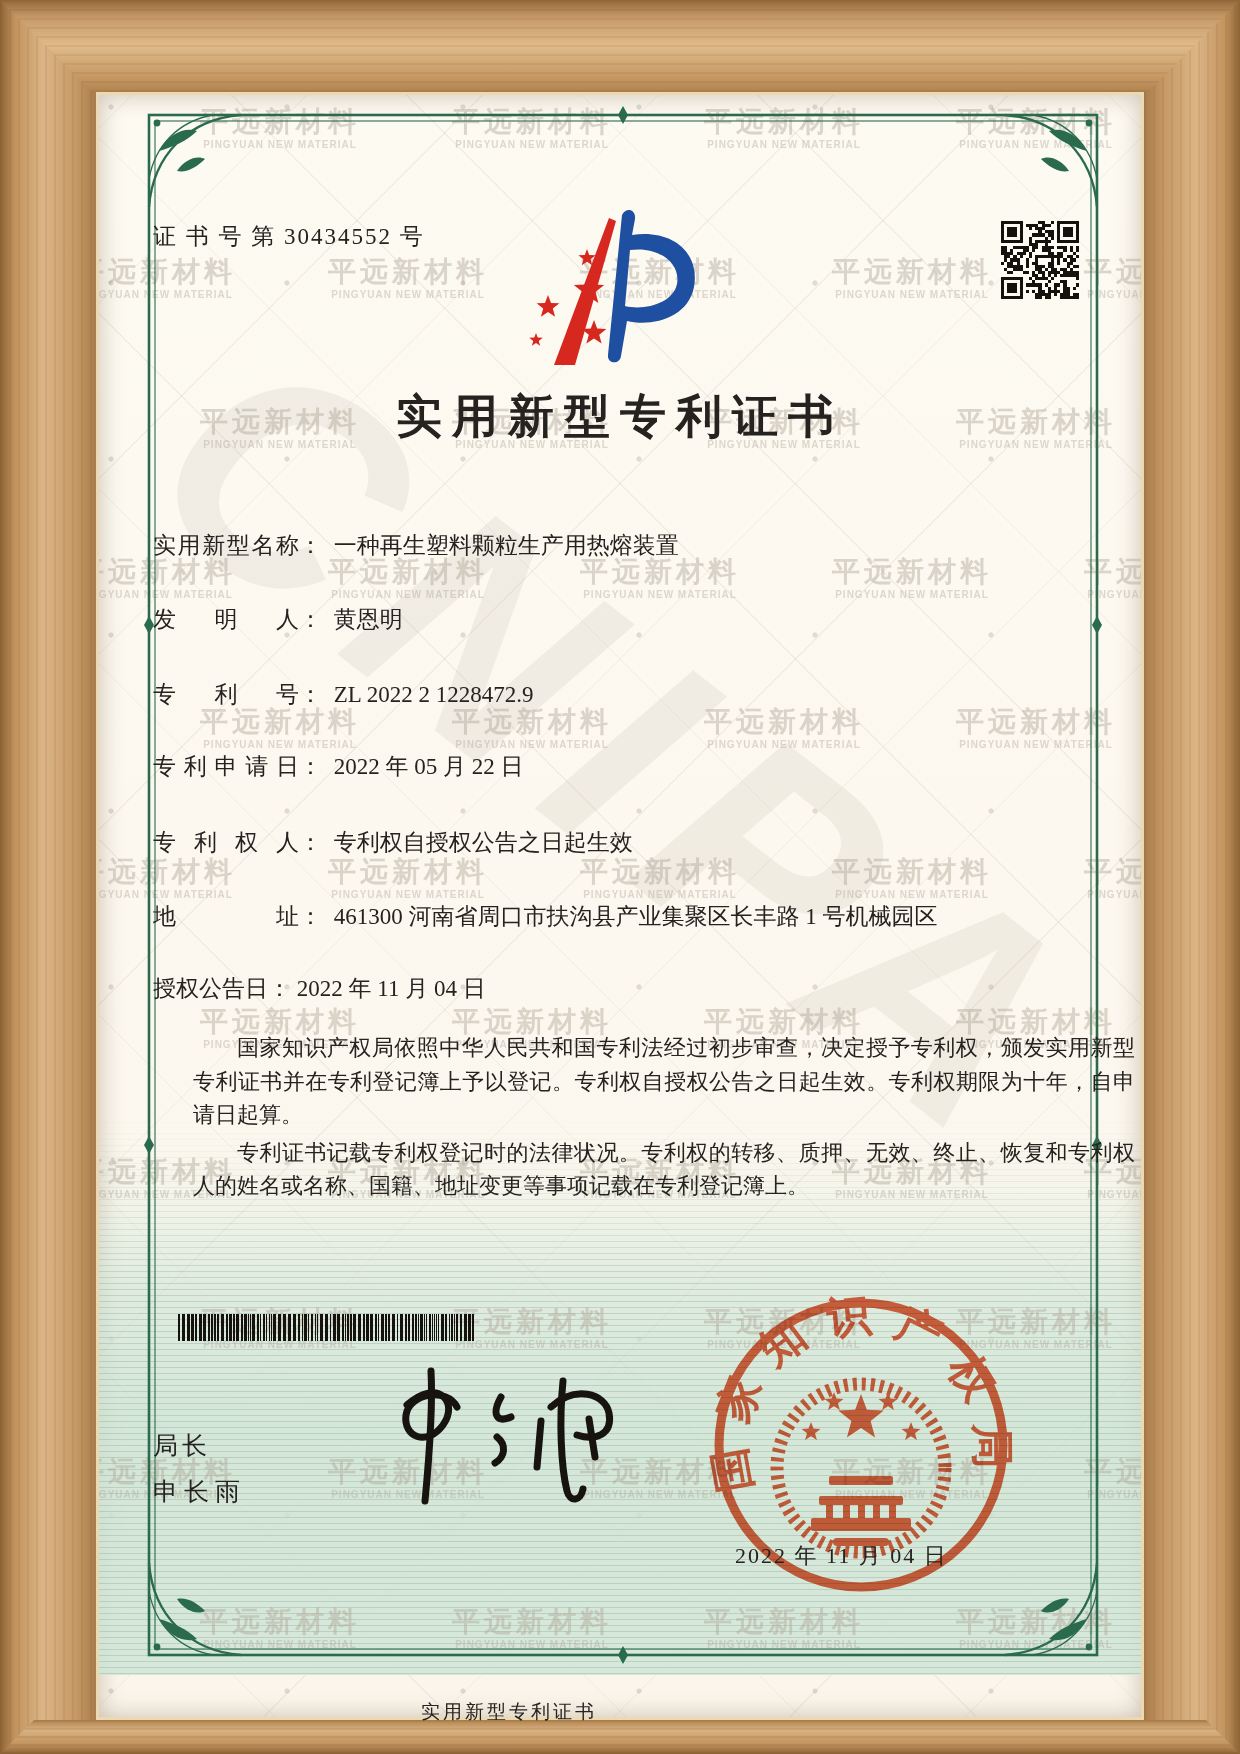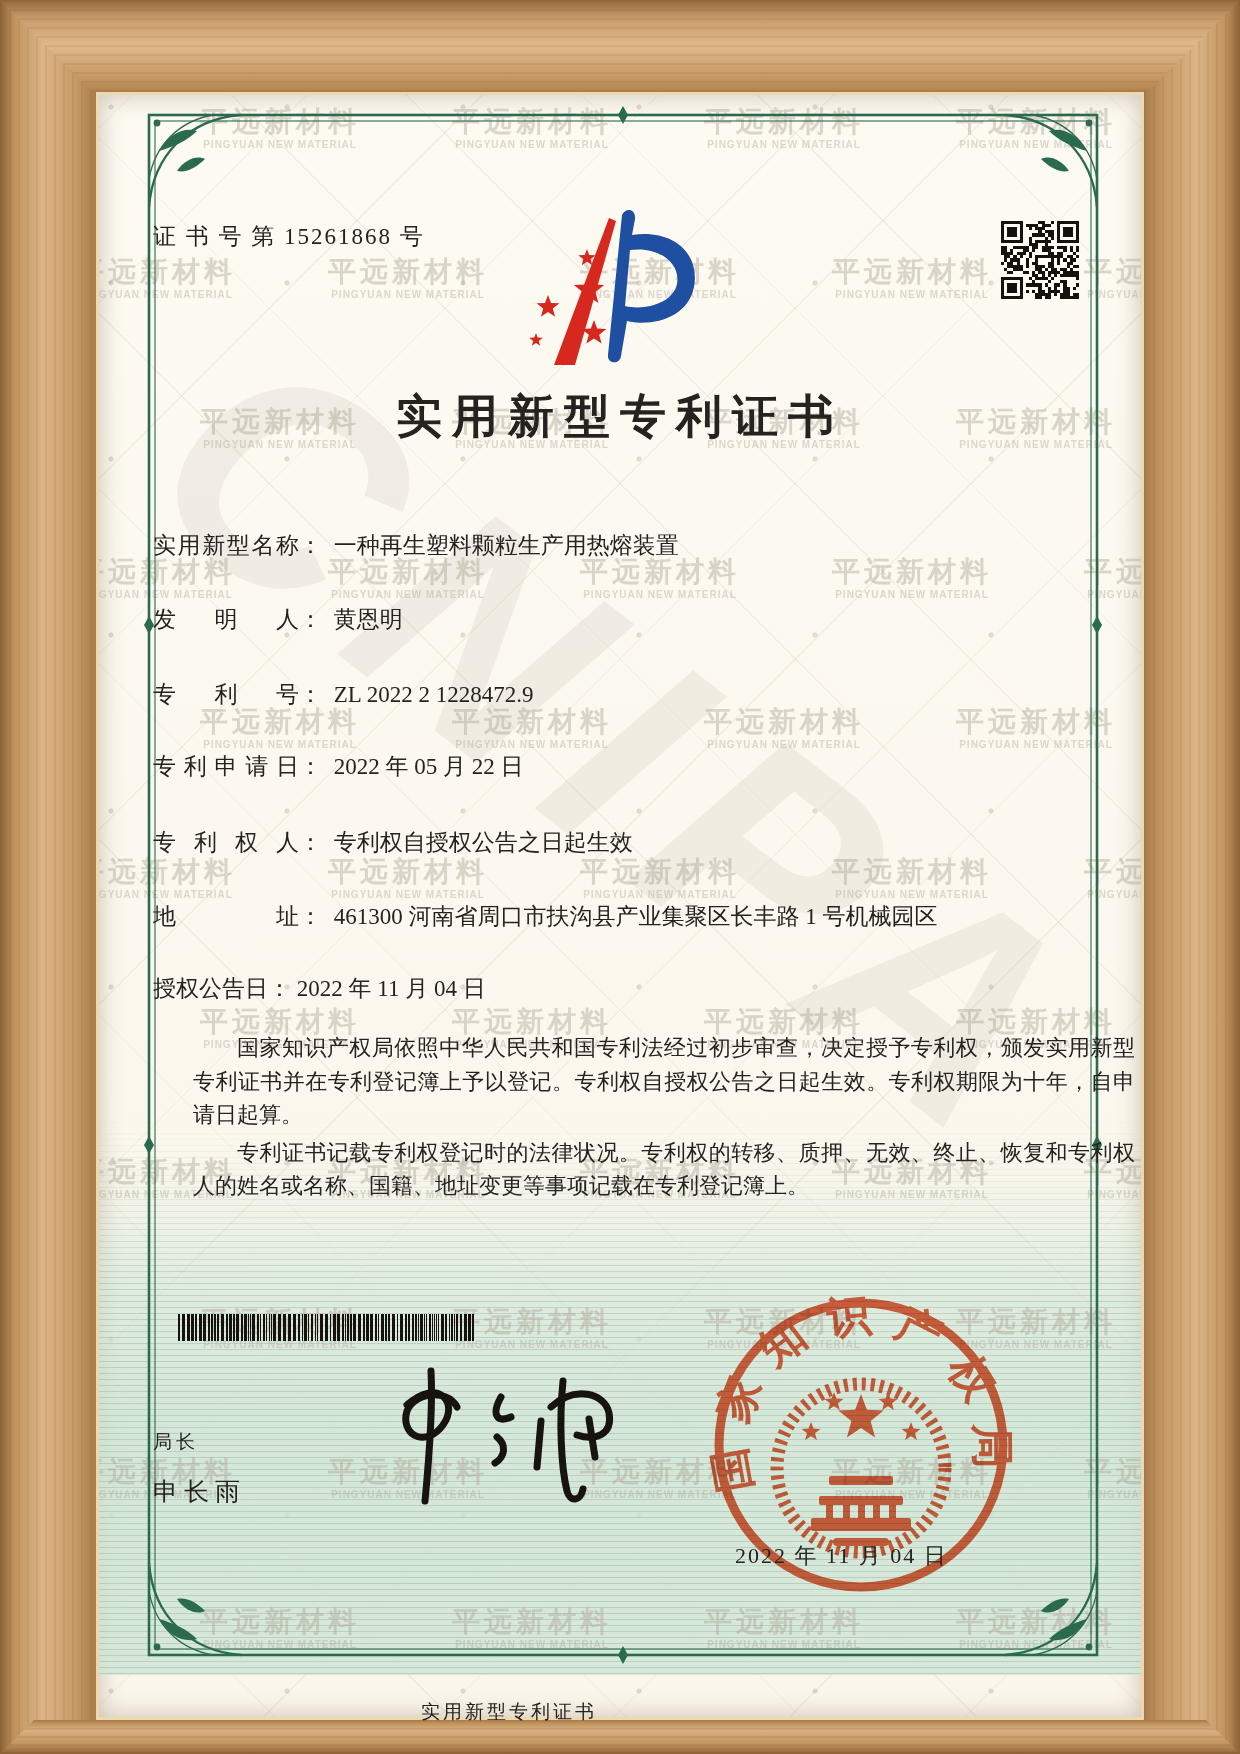--- a/index.html
+++ b/index.html
@@ -316,7 +316,7 @@
     <use href="#dia" transform="translate(524,1560)"></use>
   </svg>
 
-  <div class="certno z5">证 书 号 第 15261868 号</div>
+  <div class="certno z5">证 书 号 第 30434552 号</div>
 
   <svg class="logo z5" width="180" height="165" viewBox="0 0 180 165">
     <polygon points="86,10 93,13 52,157 31,157" fill="#d6281e"></polygon>

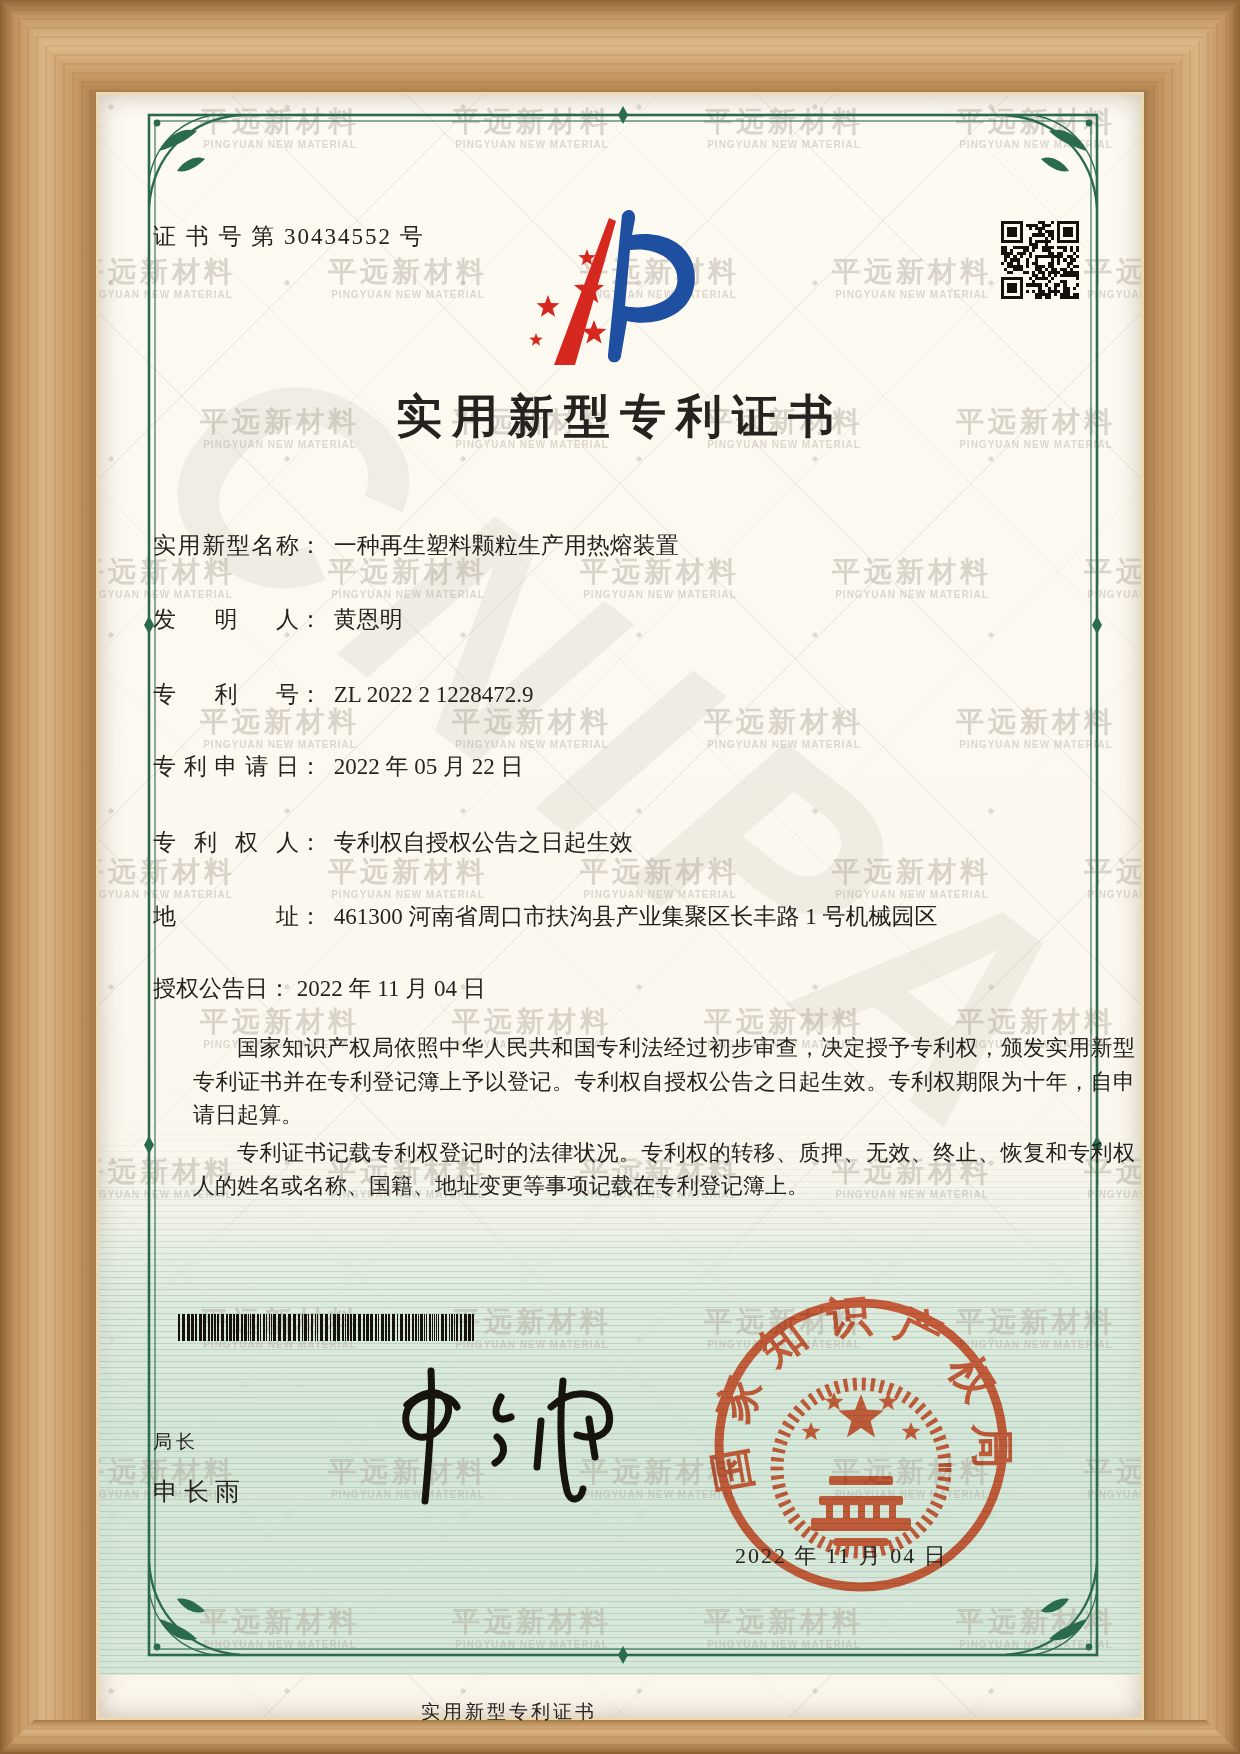--- a/index.html
+++ b/index.html
@@ -69,7 +69,7 @@
   .body-text p{margin:0 0 4px 0;text-indent:2em;}
   .barcode{position:absolute;left:79px;top:1219px;width:304px;height:27px;display:flex;align-items:stretch;}
   .barcode div{background:#15120e;}
-  .signer-title{position:absolute;left:54px;top:1334px;font-size:19px;letter-spacing:4px;}
+  .signer-title{position:absolute;left:54px;top:1334px;font-size:25px;letter-spacing:4px;}
   .signer-name{position:absolute;left:54px;top:1380px;font-size:25px;letter-spacing:6px;}
   .sig{position:absolute;left:274px;top:1268px;}
   .seal{position:absolute;left:607px;top:1195px;mix-blend-mode:multiply;opacity:.92;}

